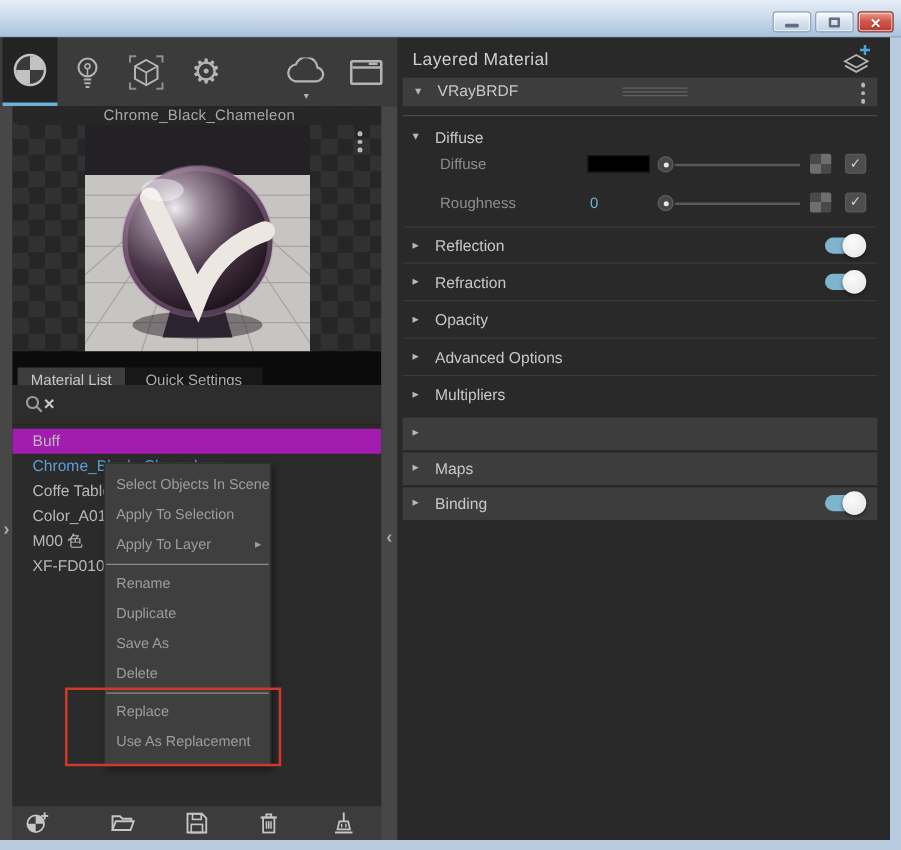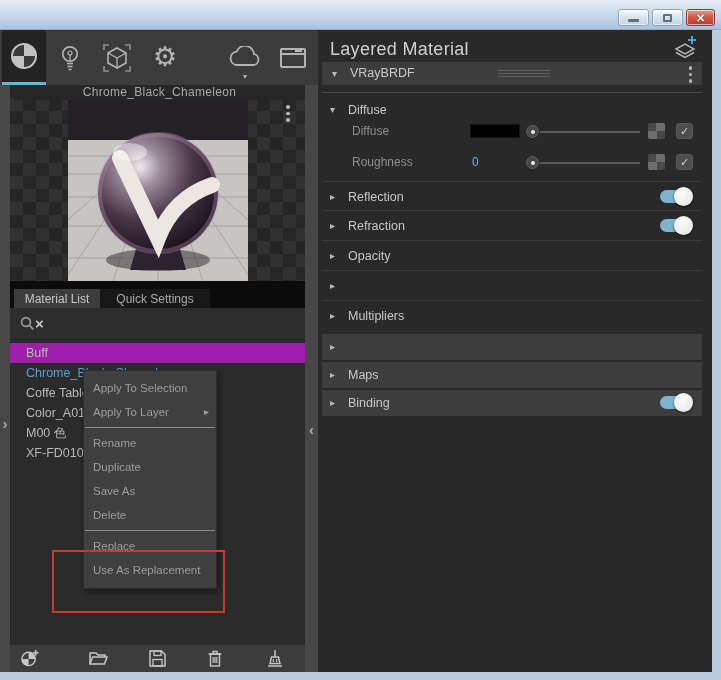--- a/index.html
+++ b/index.html
@@ -70,7 +70,7 @@
   .redbox{position:absolute;left:52px;top:520px;width:173px;height:63px;border:2px solid #cf3a28;z-index:50;}
   
   .rpanel{position:absolute;left:318px;top:0;width:394px;height:642px;background:#292929;}
-  .rp-title{position:absolute;left:12px;top:9px;font-size:18px;color:#d0d0d0;letter-spacing:.3px;}
+  .rp-title{position:absolute;left:12px;top:9px;font-size:14px;color:#d0d0d0;letter-spacing:.3px;}
   .layersadd{position:absolute;right:14px;top:4px;}
   .brdfbar{position:absolute;left:4px;top:32px;width:380px;height:23px;background:#3d3d3d;}
   .brdfbar .tri{position:absolute;left:10px;top:0;line-height:23px;font-size:10px;color:#b8b8b8;}

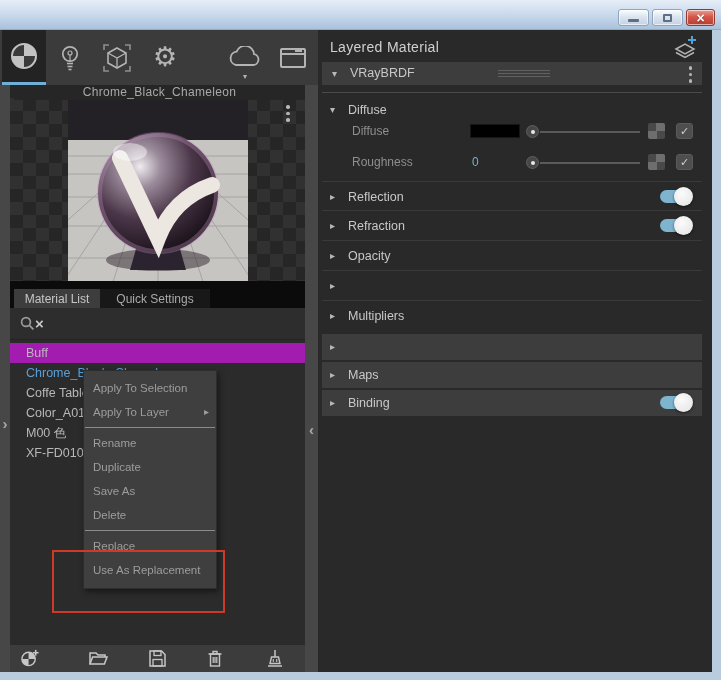--- a/index.html
+++ b/index.html
@@ -357,6 +357,7 @@
       </div>
       <div class="srow" style="top:241px;">
         <span class="tri-s">▸</span>
+        <span class="sec-lbl">Advanced Options</span>
       </div>
       <div class="srow" style="top:271px;border-bottom:none;">
         <span class="tri-s">▸</span>

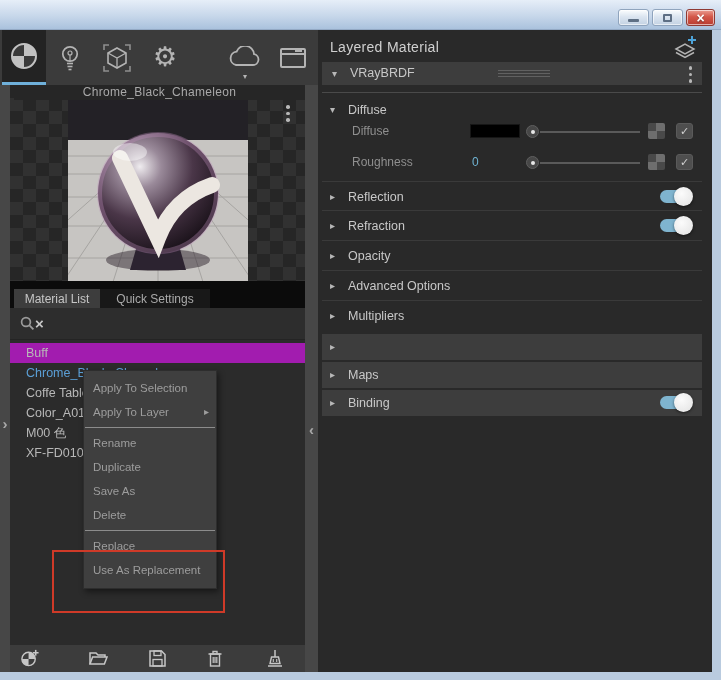--- a/index.html
+++ b/index.html
@@ -44,7 +44,7 @@
   .pv-kebab{position:absolute;left:276px;top:20px;}
   
   .tabsrow{position:absolute;left:10px;top:251px;width:295px;height:27px;background:#0b0b0b;}
-  .tab{position:absolute;bottom:0;height:19px;font-size:12px;line-height:21px;text-align:center;}
+  .tab{position:absolute;bottom:0;height:14px;font-size:12px;line-height:21px;text-align:center;}
   .tab.active{left:4px;width:86px;background:#3d3d3d;color:#c6c6c6;}
   .tab.idle{left:90px;width:110px;background:#181818;color:#aaa;}
   

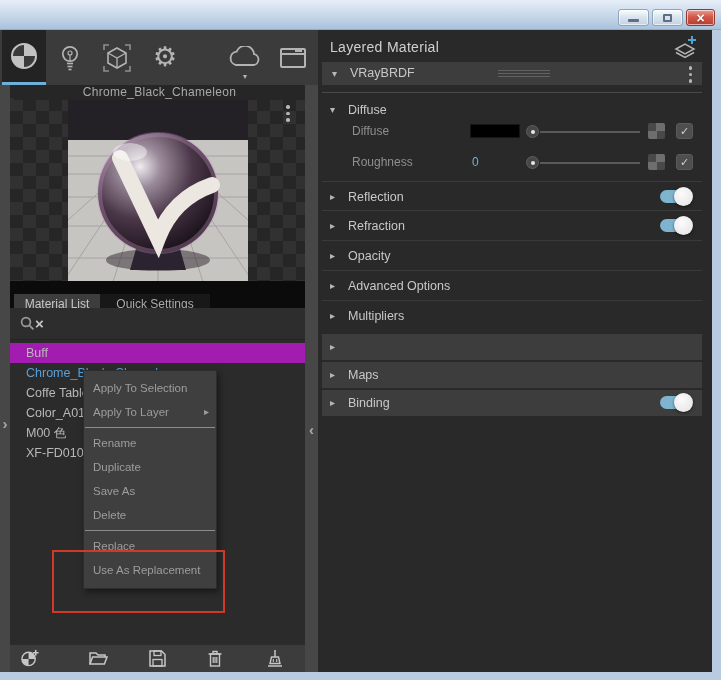--- a/index.html
+++ b/index.html
@@ -266,6 +266,7 @@
     </div>
 
     <div class="menu">
+      <div class="mi">Select Objects In Scene</div>
       <div class="mi">Apply To Selection</div>
       <div class="mi">
         <span>Apply To Layer</span>

